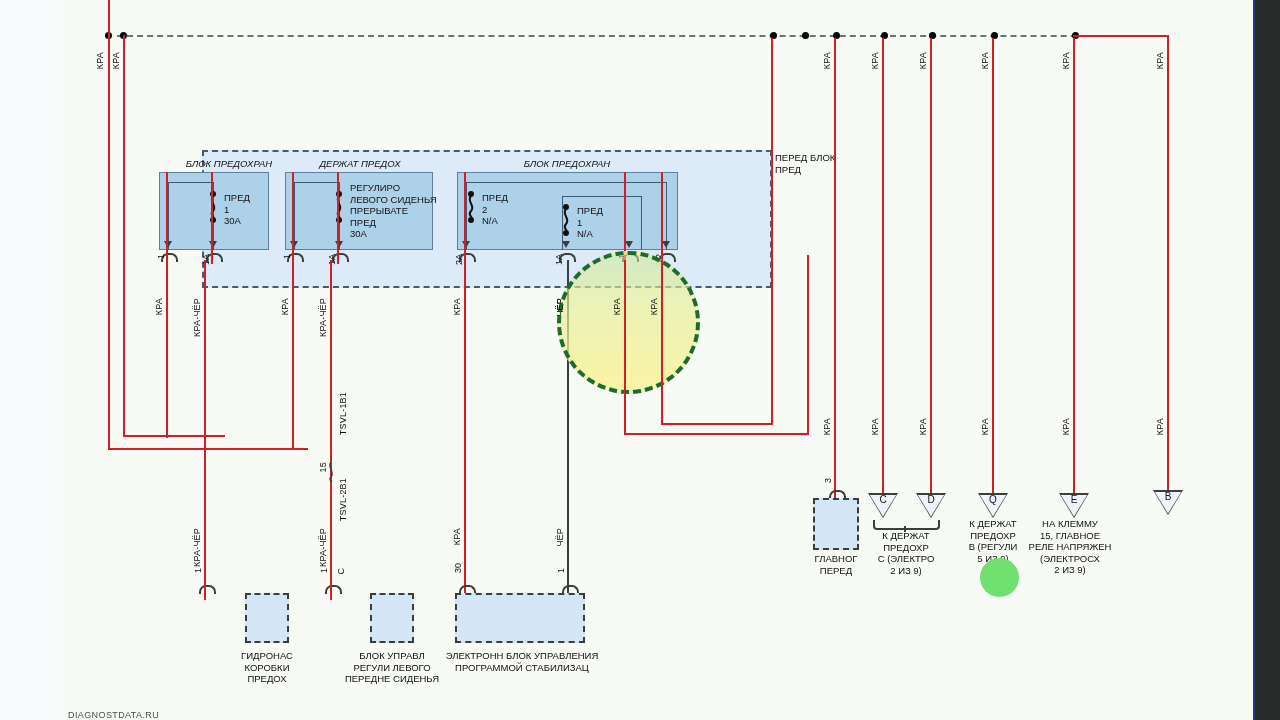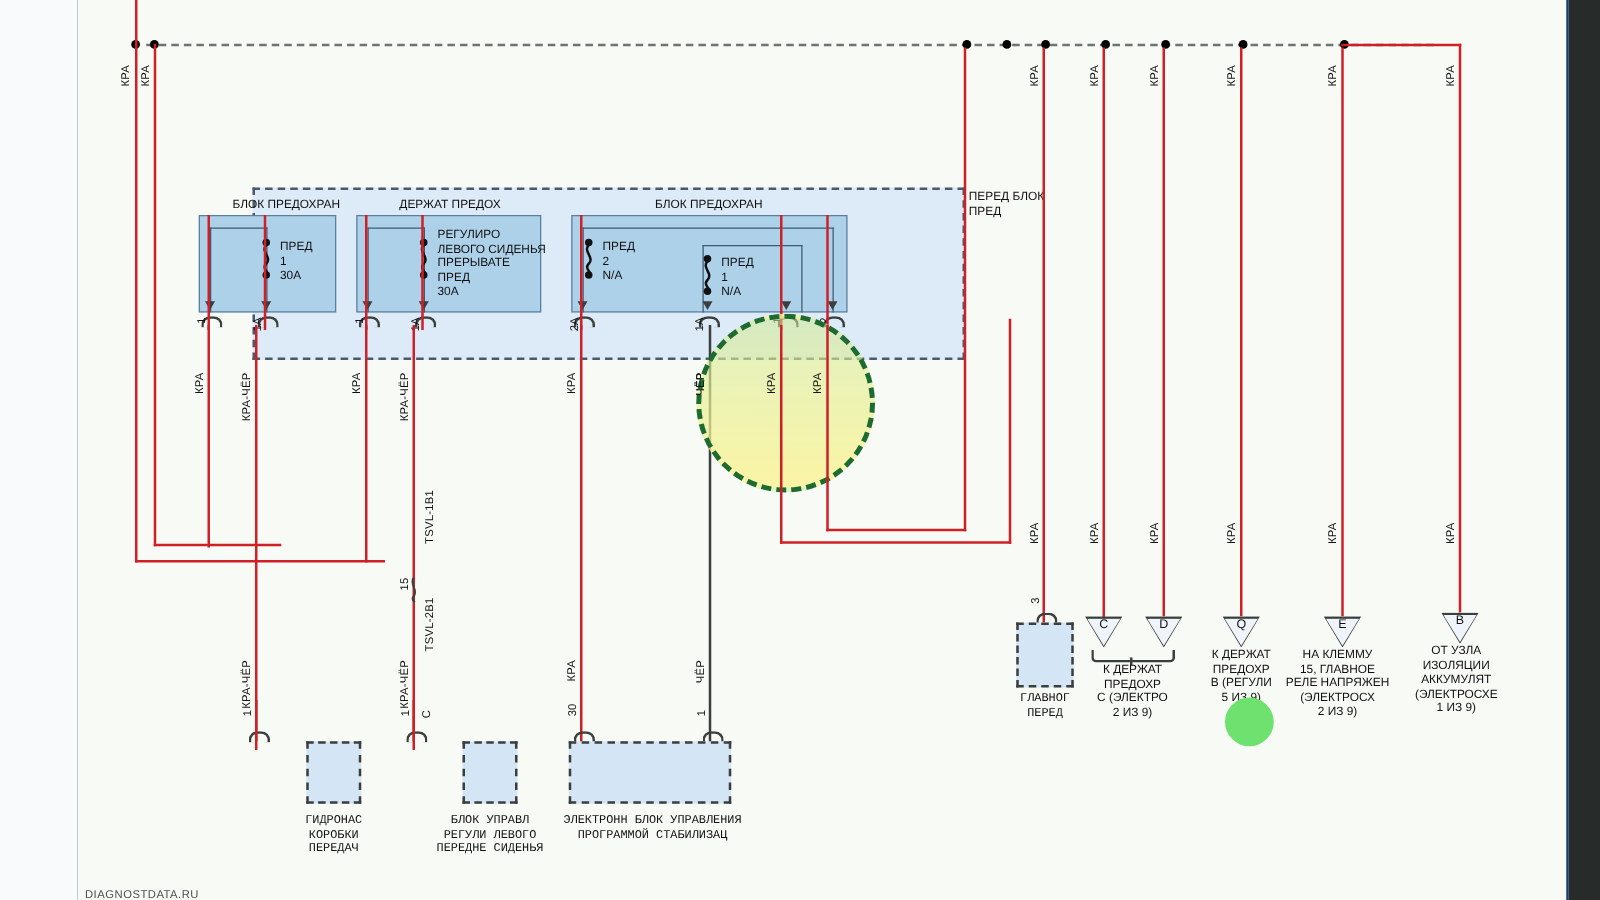--- a/index.html
+++ b/index.html
@@ -35,7 +35,7 @@
   #fusepanel{position:absolute;left:140px;top:150px;width:570px;height:138px;
      background:#ddeaf7;border:2px dashed #4a5a6a;box-sizing:border-box;}
   .fuseblock{position:absolute;background:#aed1ea;border:1px solid #5e7f9c;box-sizing:border-box;}
-  .fuseblock-title{position:absolute;font-size:9.5px;color:#111;white-space:nowrap;text-align:center;}
+  .fuseblock-title{position:absolute;font-size:9.5px;color:#111;white-space:nowrap;text-align:center;font-style:italic;}
   .fusebox-inner{position:absolute;border:1px solid #3c5a74;border-bottom:none;box-sizing:border-box;}
   .fusesym{position:absolute;width:10px;height:34px;}
   .fusetext{position:absolute;font-size:9.5px;line-height:11.5px;color:#111;white-space:nowrap;}

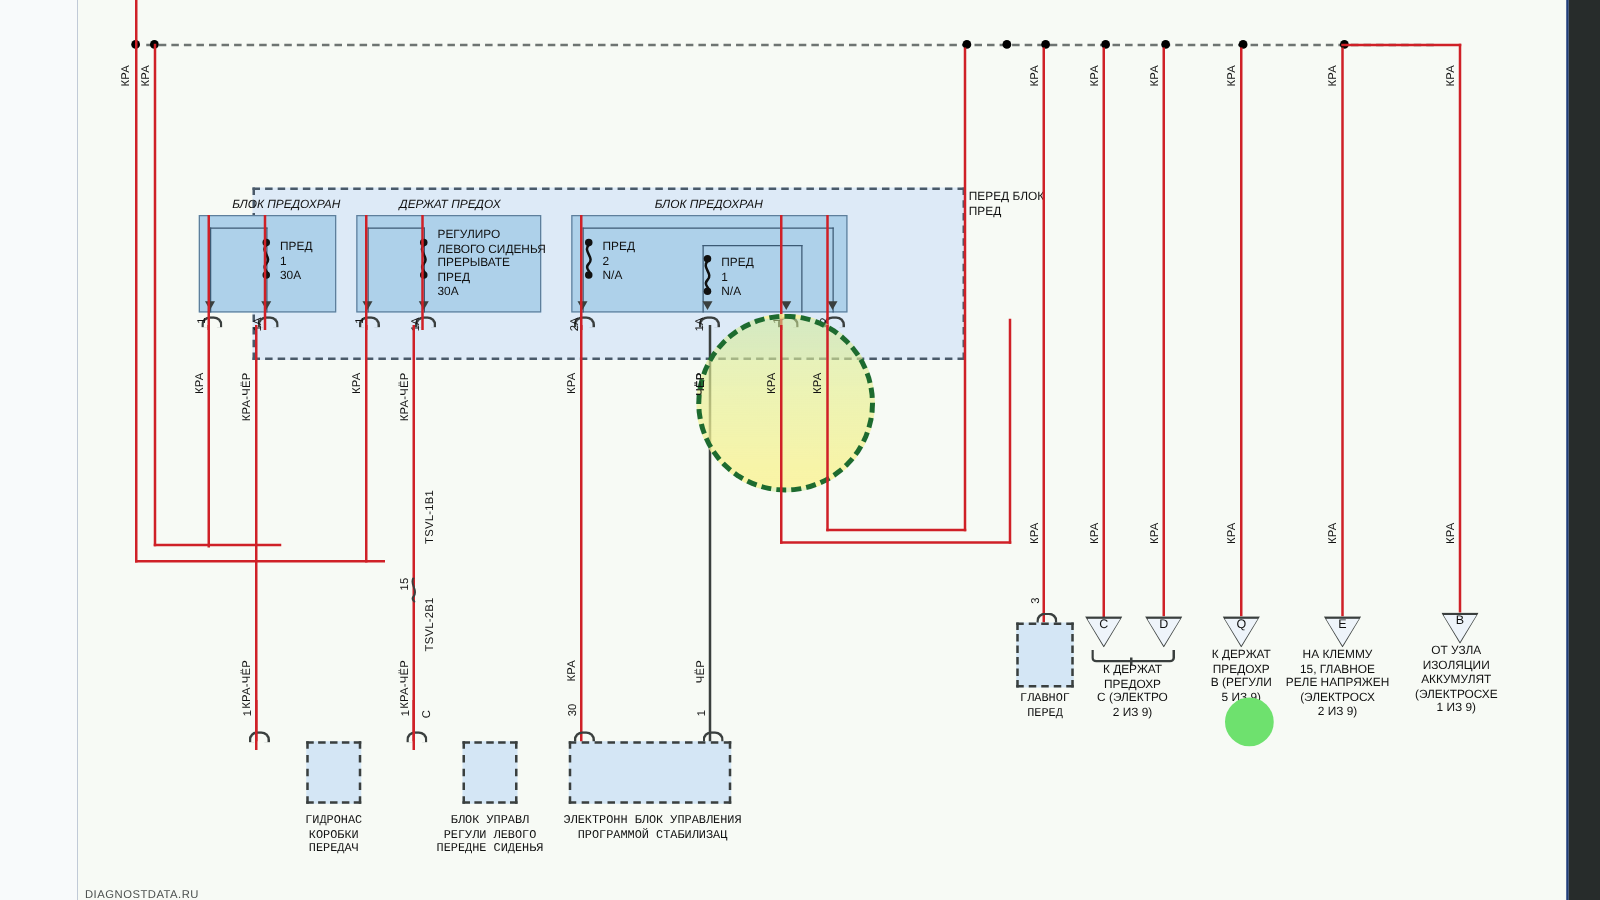--- a/index.html
+++ b/index.html
@@ -347,13 +347,6 @@
       <div class="tri-fill"></div>
       <div class="tri-letter">B</div>
     </div>
-    <div class="connlabel" style="left:1043px;top:515px;width:120px;">
-      <div>ОТ УЗЛА</div>
-      <div>ИЗОЛЯЦИИ</div>
-      <div>АККУМУЛЯТ</div>
-      <div>(ЭЛЕКТРОСХЕ</div>
-      <div>1 ИЗ 9)</div>
-    </div>
 
     <div id="watermark" style="left:6px;top:710px;">DIAGNOSTDATA.RU</div>
   </div>

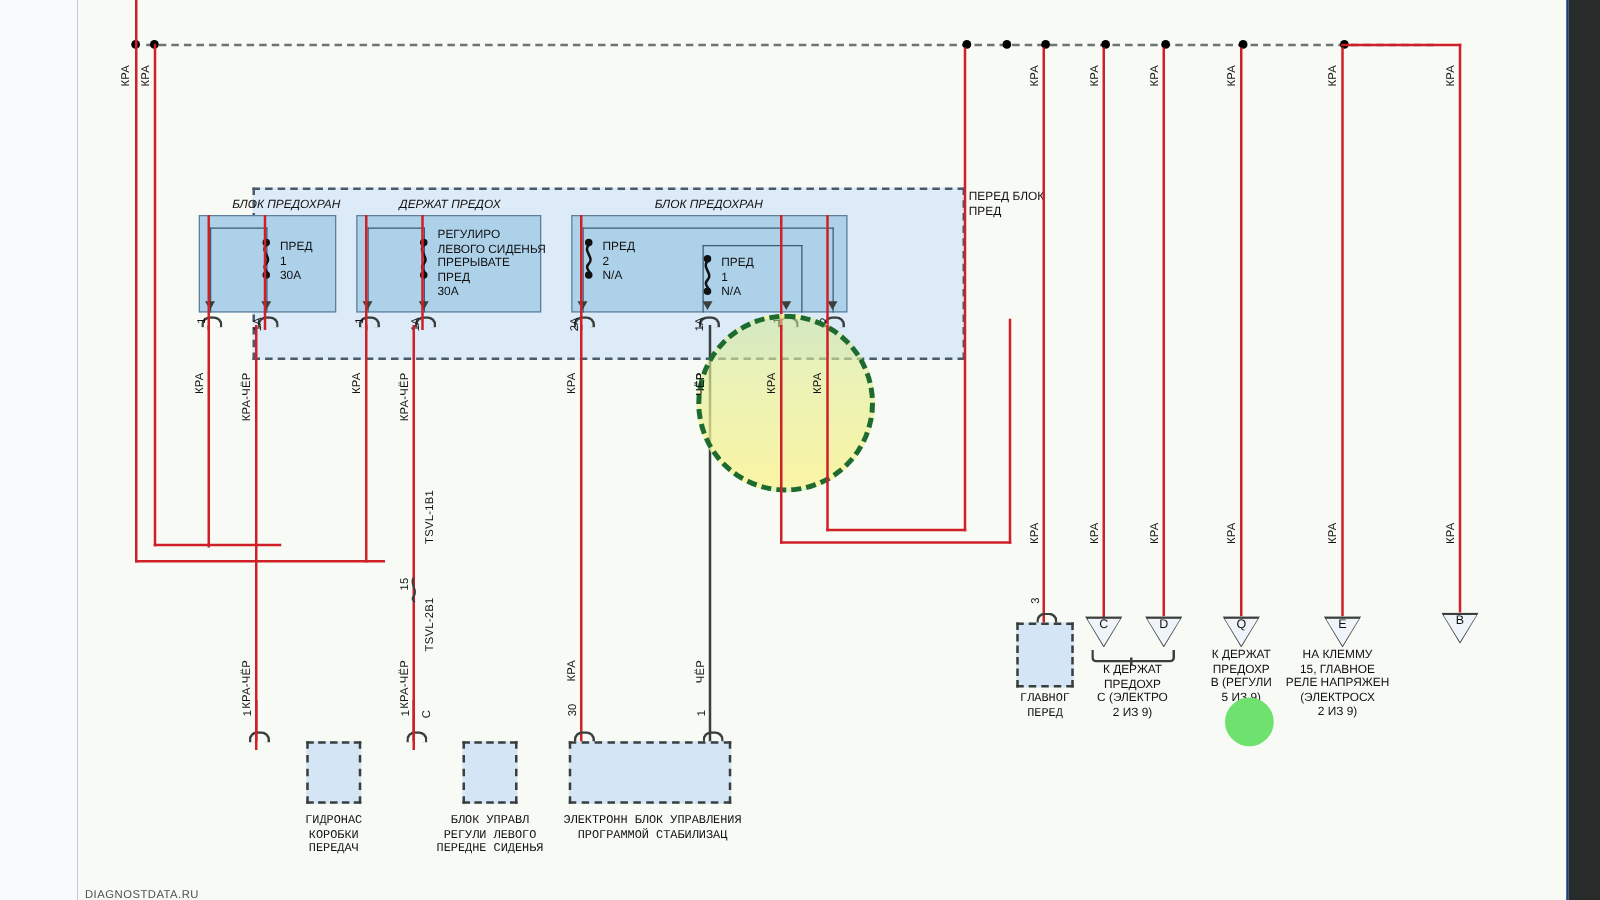--- a/index.html
+++ b/index.html
@@ -47,7 +47,7 @@
 
   
   .module{position:absolute;background:#d4e6f5;border:2px dashed #3a3f3e;box-sizing:border-box;}
-  .modlabel{position:absolute;font-size:9.5px;line-height:11.5px;color:#111;text-align:center;white-space:nowrap;font-family:Liberation Mono, monospace;}
+  .modlabel{position:absolute;font-size:9.5px;line-height:11.5px;color:#111;text-align:center;white-space:nowrap;}
 
   
   .triconn{position:absolute;width:30px;height:25px;}

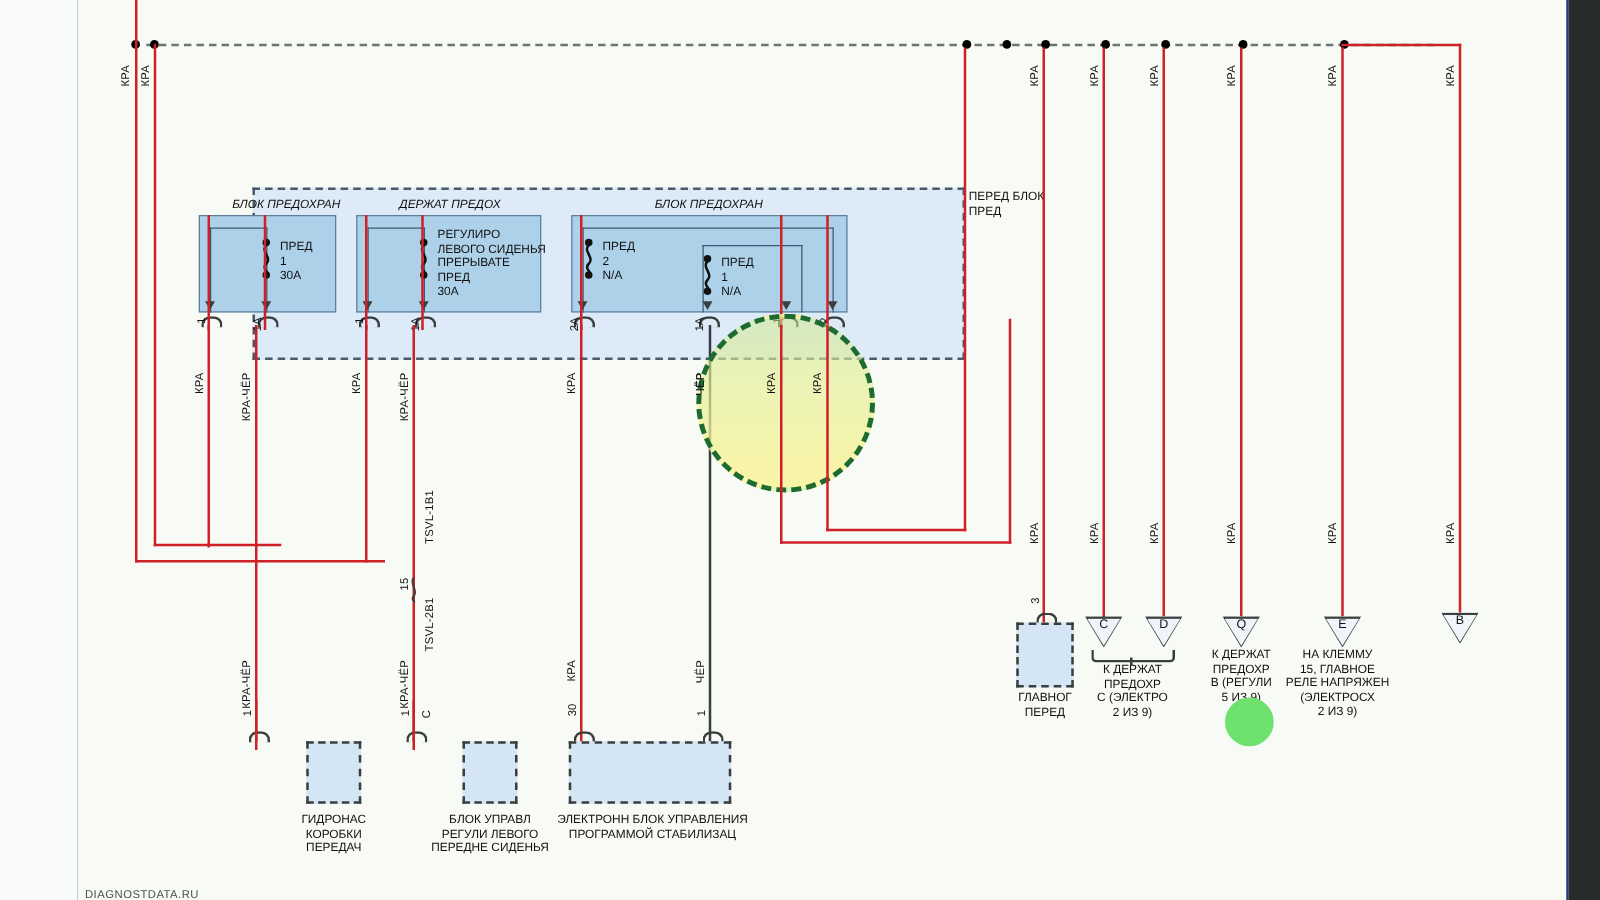--- a/index.html
+++ b/index.html
@@ -264,7 +264,7 @@
     <div class="modlabel" style="left:140px;top:650px;width:130px;">
       <div>ГИДРОНАС</div>
       <div>КОРОБКИ</div>
-      <div>ПЕРЕДАЧ</div>
+      <div>ПРЕДОХ</div>
     </div>
     <div class="wire v" style="left:142px;top:560px;height:33px;"></div>
 

